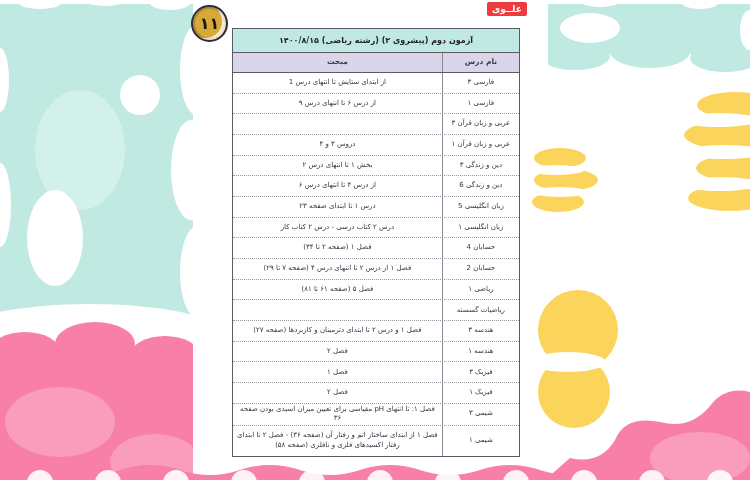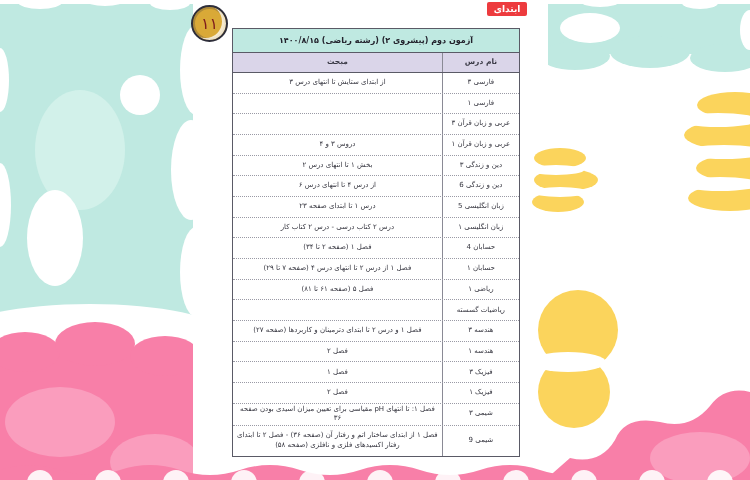--- a/index.html
+++ b/index.html
@@ -220,7 +220,7 @@
 </div>
 
 <div class="logo">
-  <span>ابتدای</span>
+  <span>علــوی</span>
 </div>
 
 </body></html>

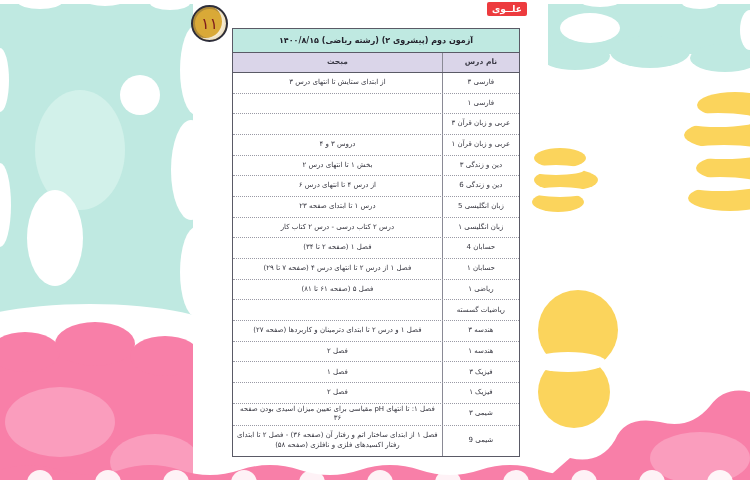--- a/index.html
+++ b/index.html
@@ -17,7 +17,7 @@
   .coin{position:absolute;left:191px;top:5px;width:37px;height:37px;border-radius:50%;
     background:var(--gold);border:2px solid #2e2e3a;z-index:3;display:flex;align-items:center;justify-content:center;
     box-shadow:inset -4px -2px 0 rgba(255,255,255,.75), inset 0 0 0 2px rgba(46,46,58,.25);}
-  .coin span{font-size:16px;font-weight:normal;color:#7f1d1d}
+  .coin span{font-size:16px;font-weight:bold;color:#0f172a}
   
   .logo{position:absolute;left:487px;top:2px;width:40px;height:14px;background:var(--red);
     border-radius:2px;z-index:3;display:flex;align-items:center;justify-content:center}

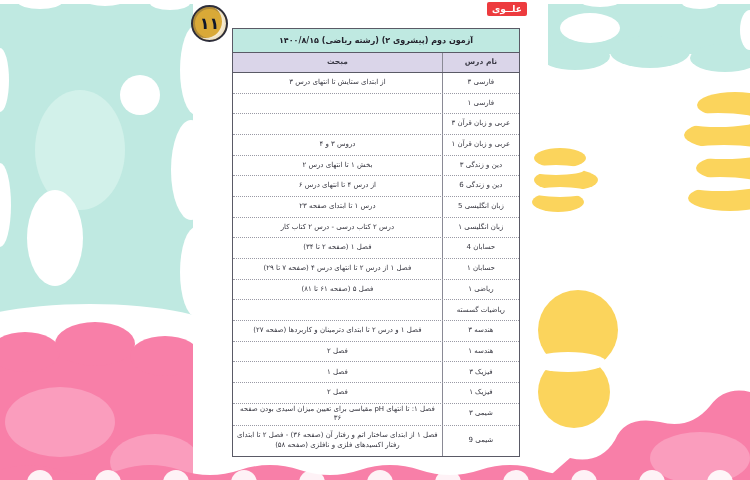--- a/index.html
+++ b/index.html
@@ -95,7 +95,7 @@
     <div class="t-body">
   <div class="trow">
     <div class="cell c-lesson">فارسی ۳</div>
-    <div class="cell c-topic">از ابتدای ستایش تا انتهای درس ۳</div>
+    <div class="cell c-topic">از ابتدای ستایش تا انتهای درس 1</div>
   </div>
 
   <div class="trow">

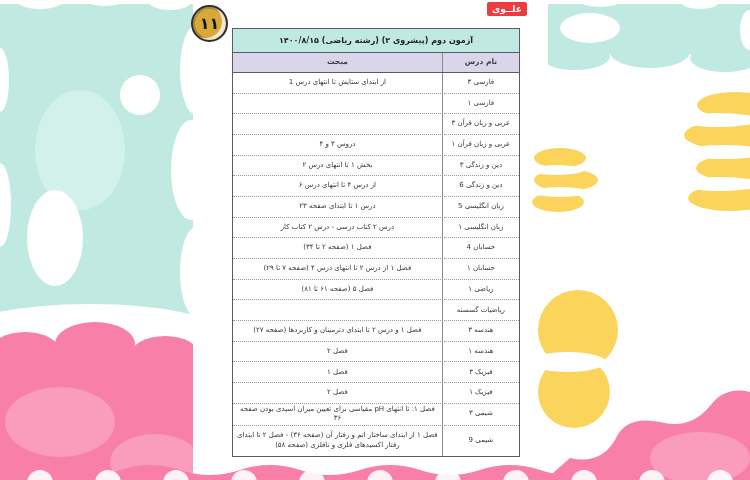--- a/index.html
+++ b/index.html
@@ -100,6 +100,7 @@
 
   <div class="trow">
     <div class="cell c-lesson">فارسی ۱</div>
+    <div class="cell c-topic">از درس ۶ تا انتهای درس ۹</div>
   </div>
 
   <div class="trow">

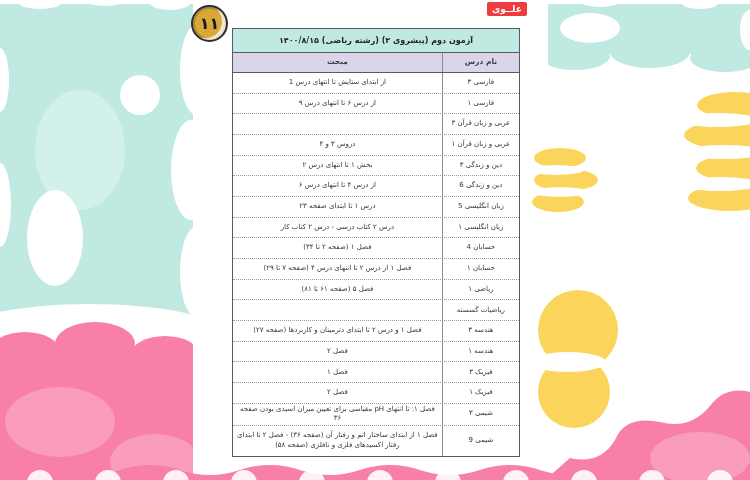--- a/index.html
+++ b/index.html
@@ -138,7 +138,7 @@
   </div>
 
   <div class="trow">
-    <div class="cell c-lesson">حسابان ۱</div>
+    <div class="cell c-lesson">حسابان 2</div>
     <div class="cell c-topic">فصل ۱ از درس ۲ تا انتهای درس ۴ (صفحه ۷ تا ۲۹)</div>
   </div>
 

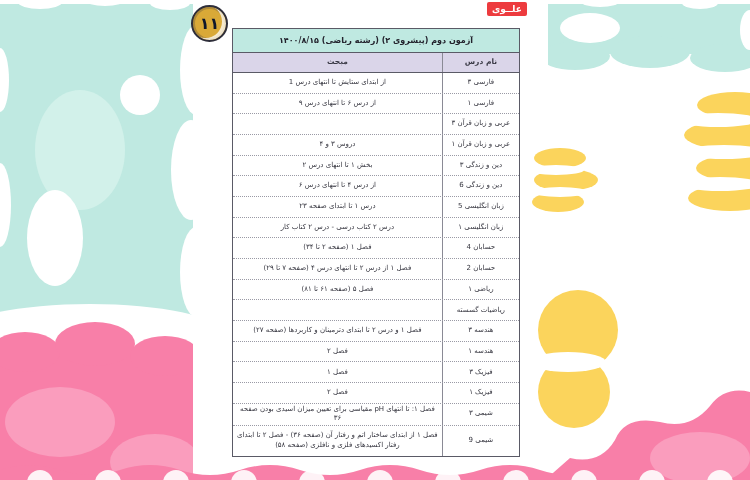--- a/index.html
+++ b/index.html
@@ -177,7 +177,7 @@
   </div>
 
   <div class="trow">
-    <div class="cell c-lesson">شیمی 9</div>
+    <div class="cell c-lesson">شیمی ۱</div>
     <div class="cell c-topic">فصل ۱ از ابتدای ساختار اتم و رفتار آن (صفحه ۳۶) - فصل ۲ تا ابتدای رفتار اکسیدهای فلزی و نافلزی (صفحه ۵۸)</div>
   </div>
 </div>

